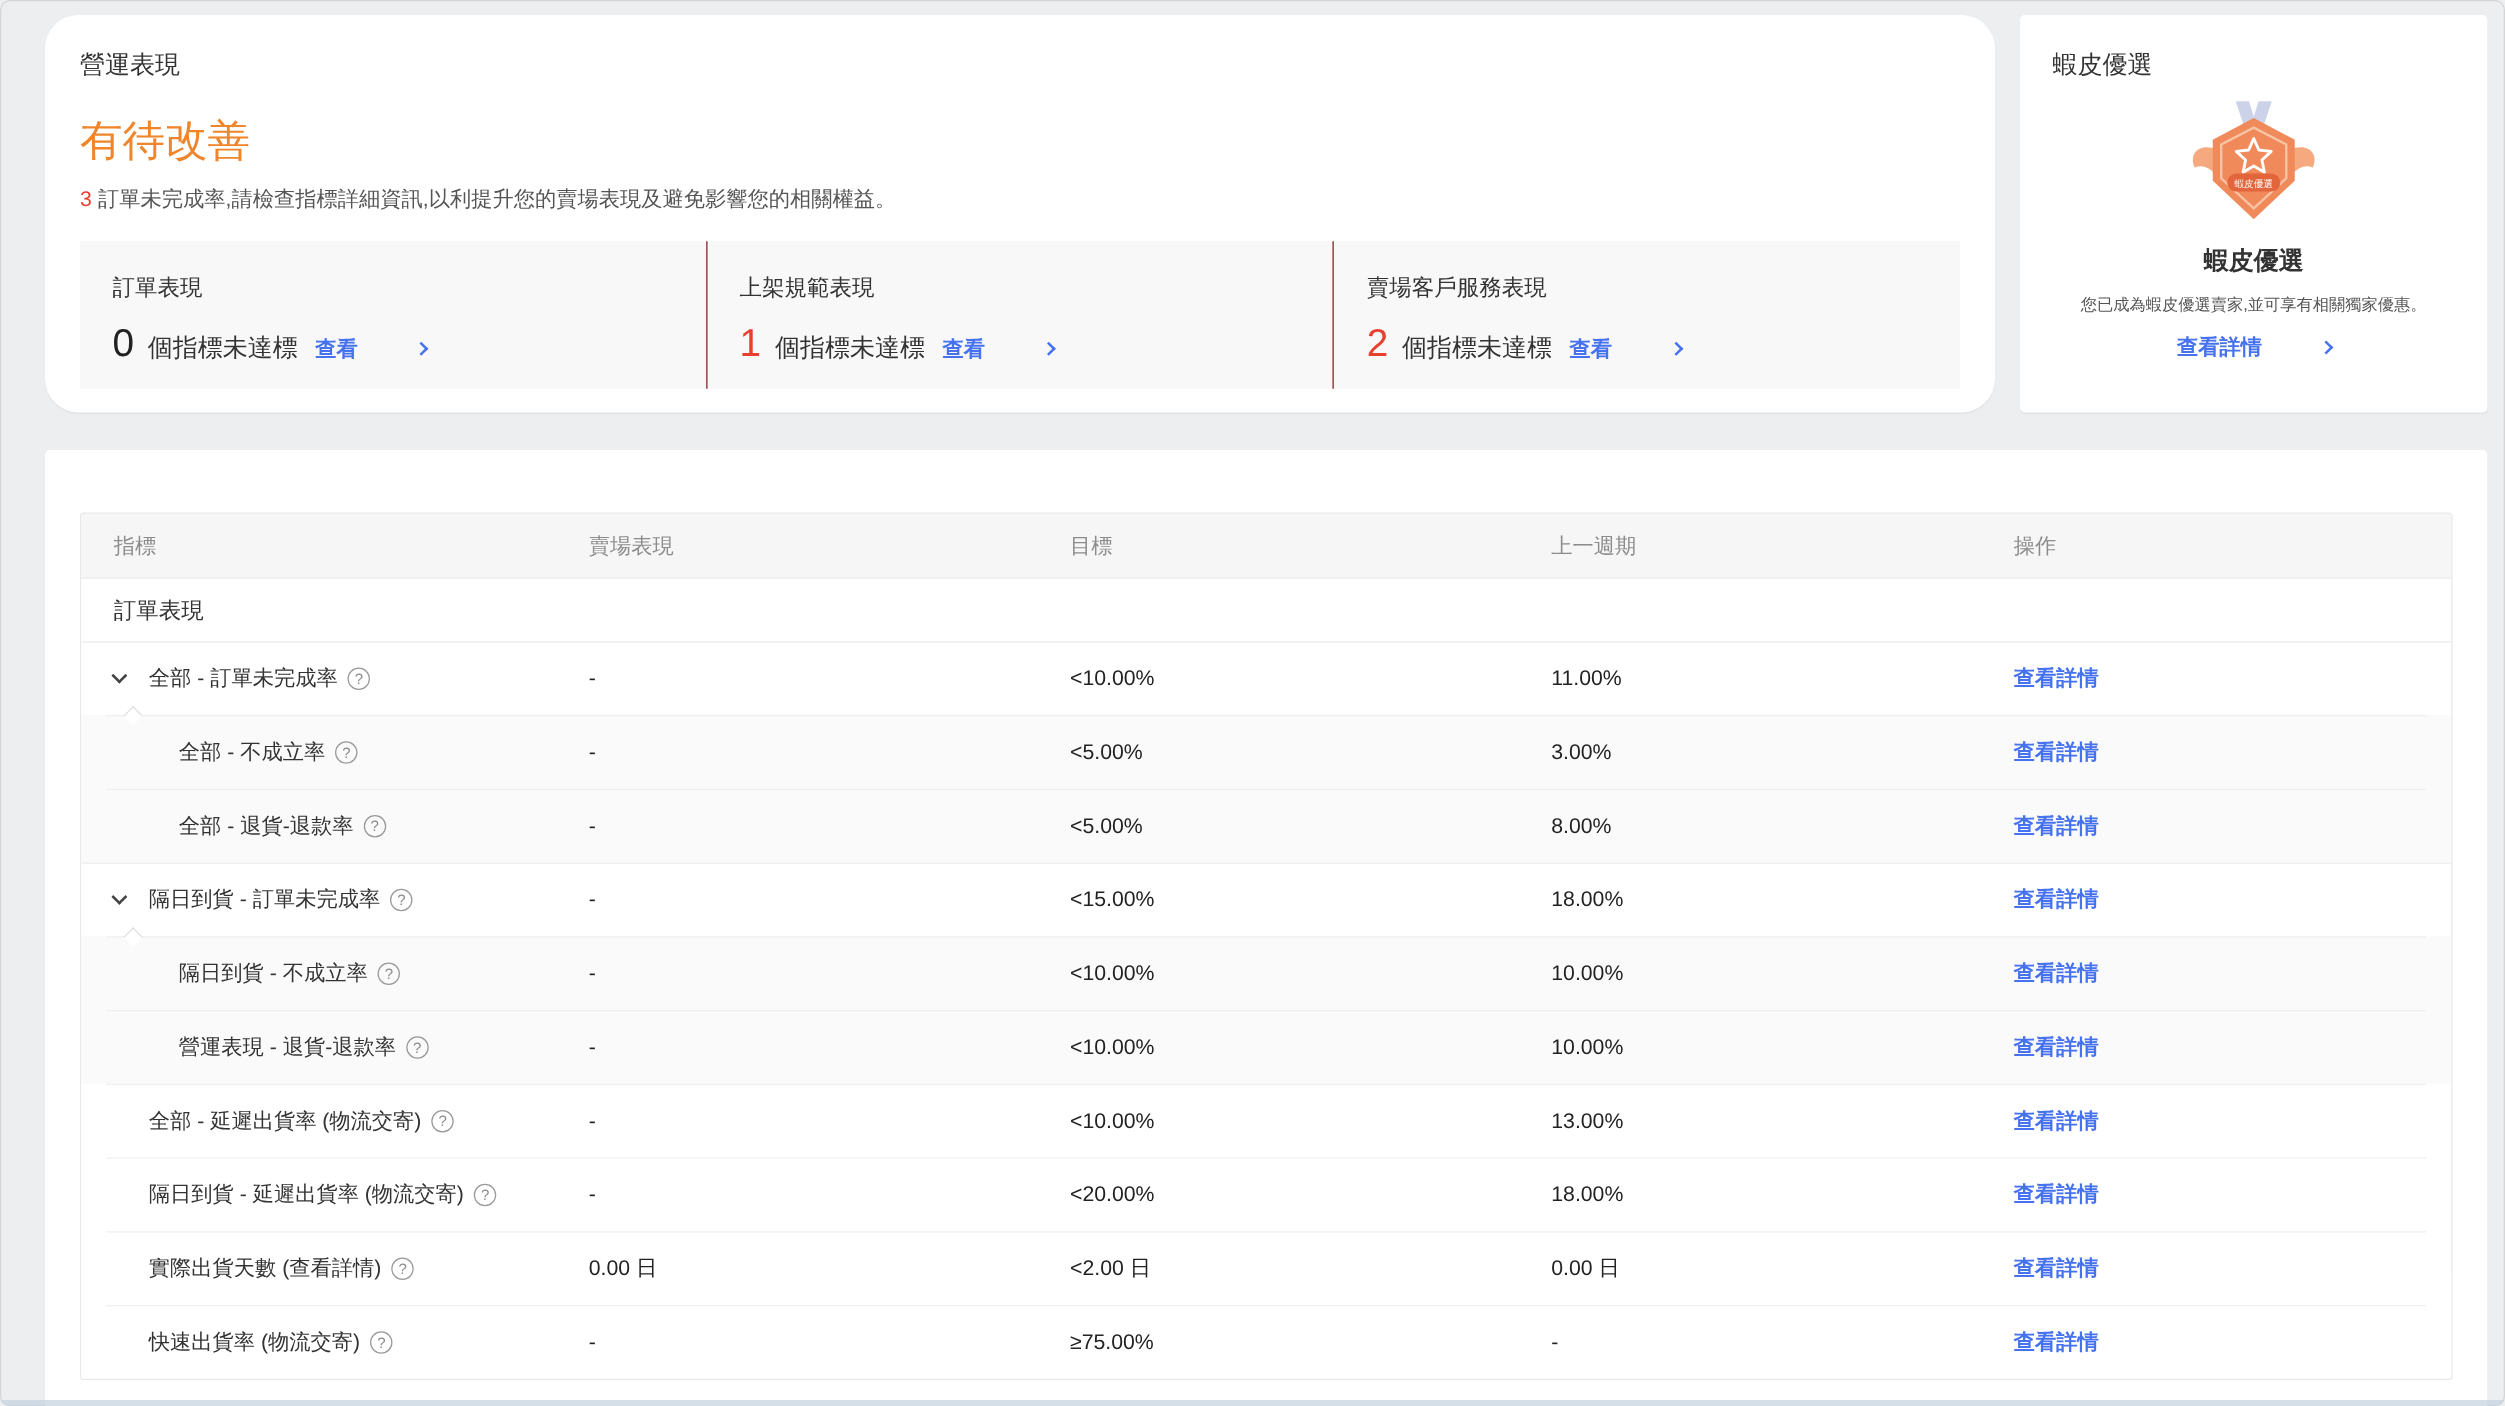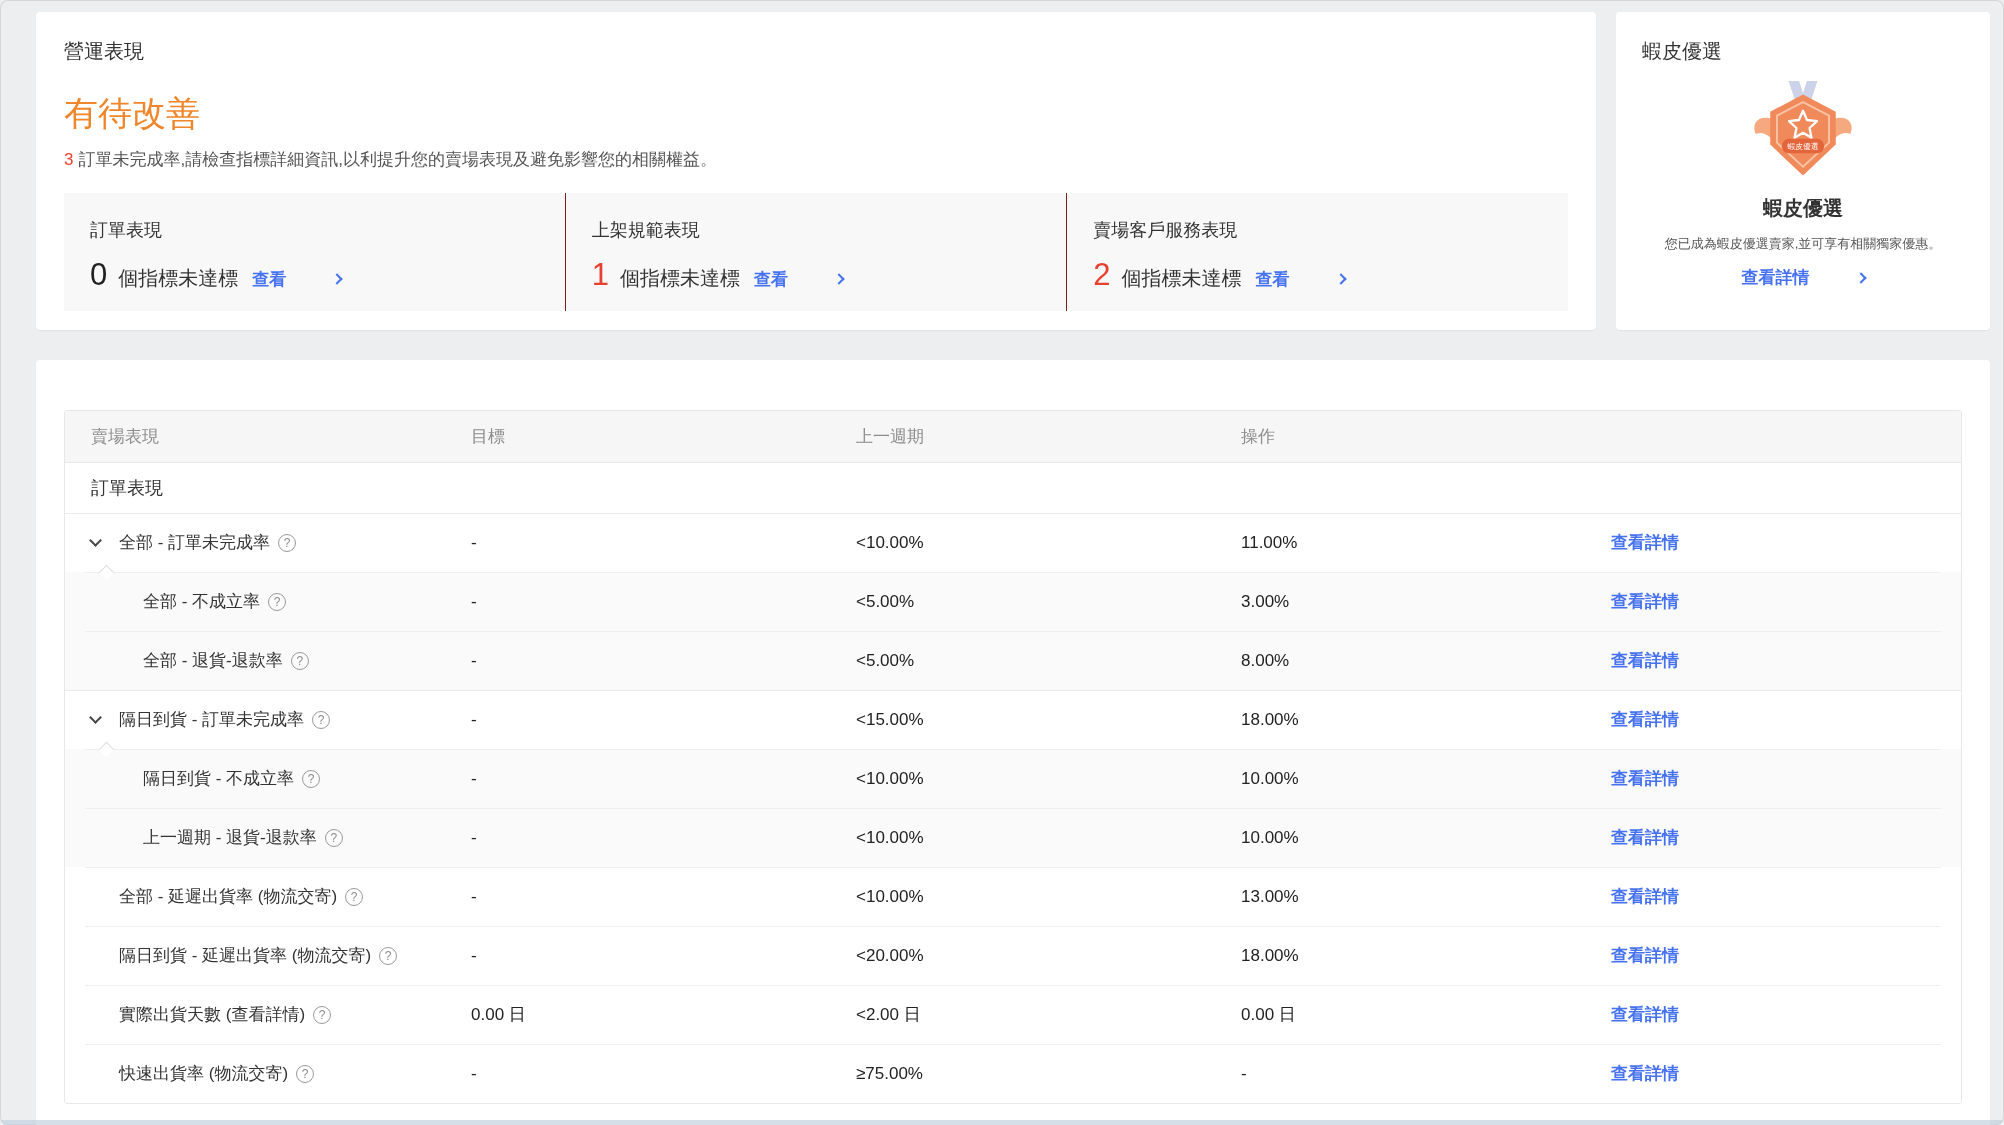--- a/index.html
+++ b/index.html
@@ -20,7 +20,7 @@
 
   
   .top-row { display:flex; gap:20px; margin-bottom:30px; }
-  .perf-card { flex:1; height:318px; padding:26px 28px; }
+  .perf-card { flex:1; height:318px; padding:26px 28px;border-radius:27px; }
   .pref-card { width:374px; height:318px; padding:26px 26px; }
 
   .card-title { font-size:20px; font-weight:500; color:#333; }

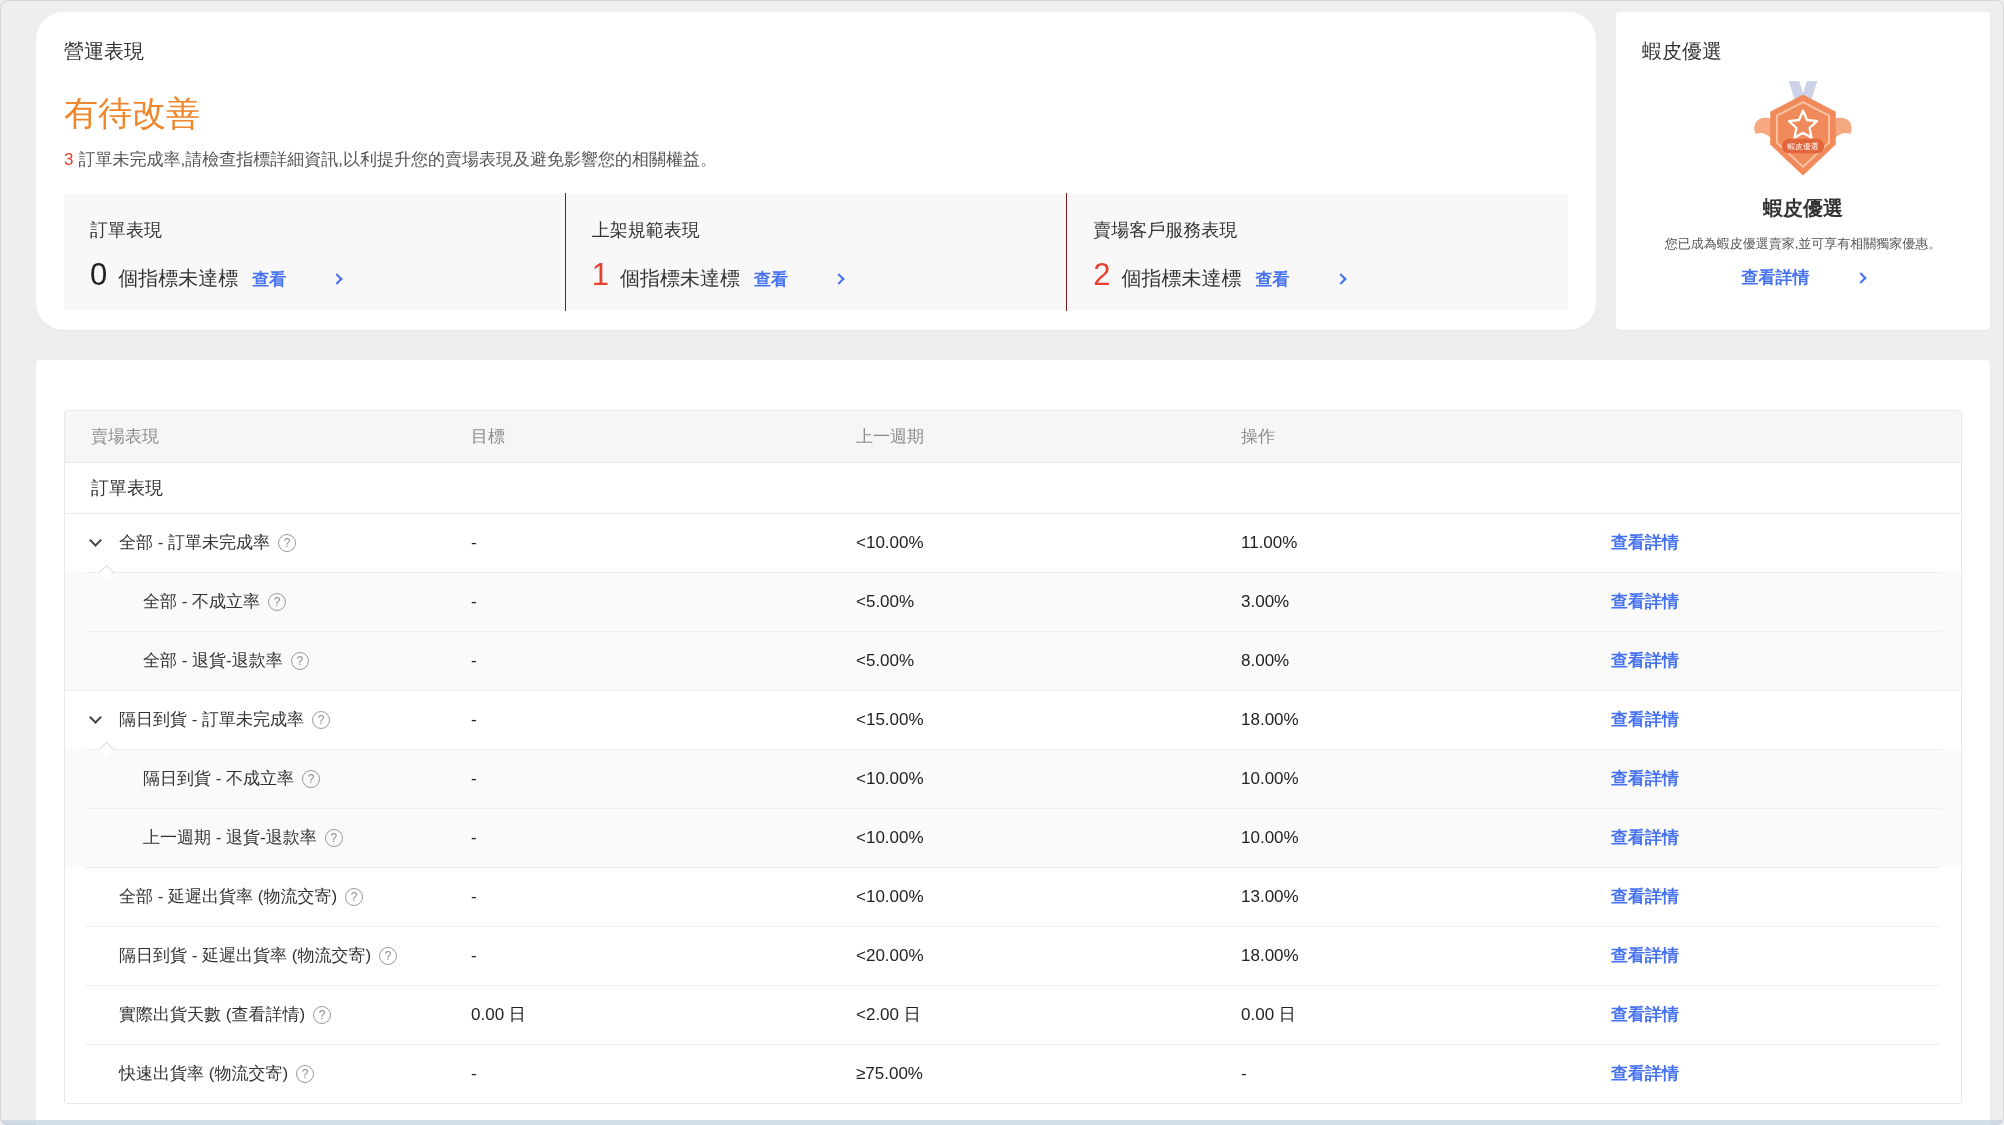--- a/index.html
+++ b/index.html
@@ -154,6 +154,7 @@
   <section class="card details-card">
     <div class="table">
       <div class="thead" id="thead">
+          <div class="hcell">指標</div>
           <div class="hcell">賣場表現</div>
           <div class="hcell">目標</div>
           <div class="hcell">上一週期</div>

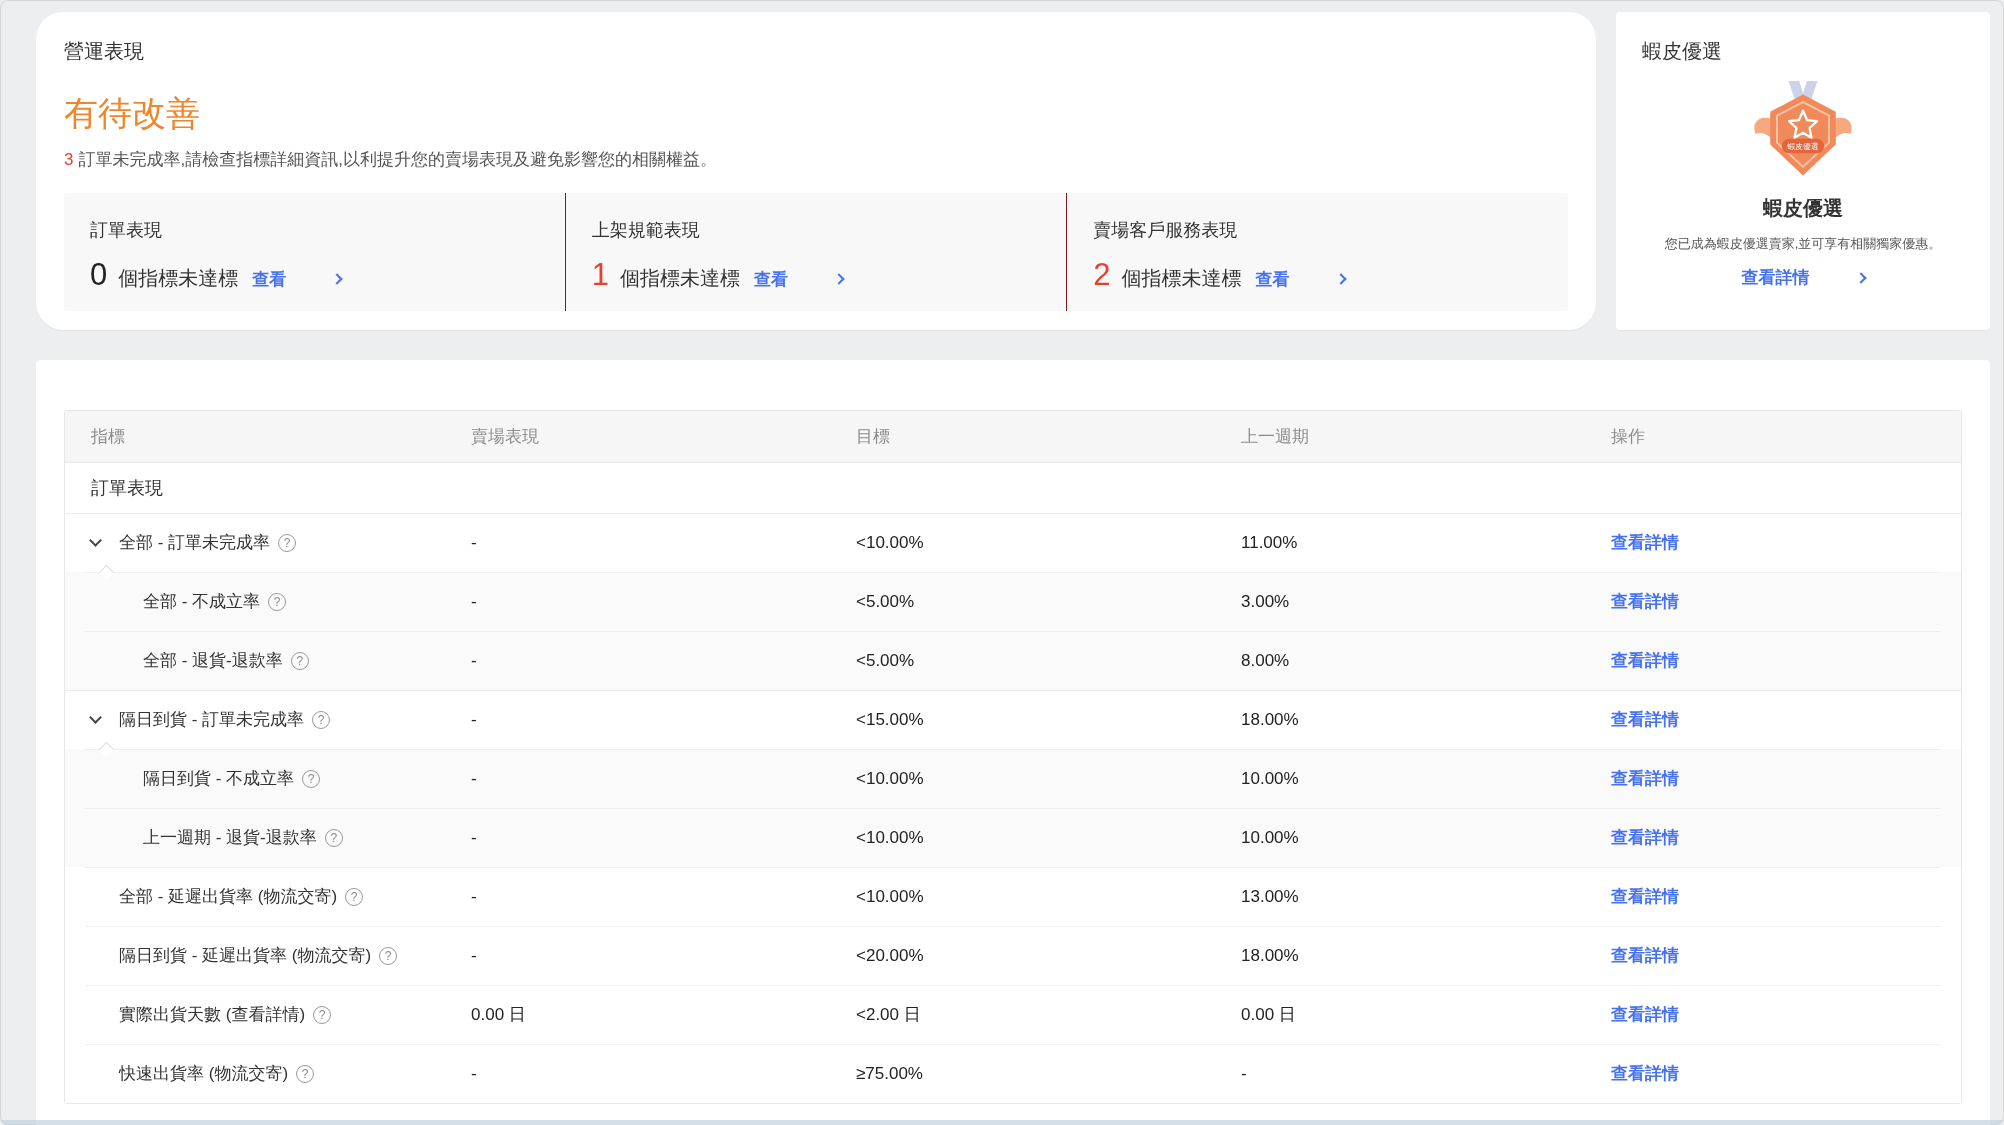--- a/index.html
+++ b/index.html
@@ -234,7 +234,7 @@
   <div class="trow sub">
     <div class="c-label">
 
-      <span class="metric-label">上一週期 - 退貨-退款率</span>
+      <span class="metric-label">營運表現 - 退貨-退款率</span>
       <span class="qicon">?</span>
     </div>
     <div class="vcell">-</div>

